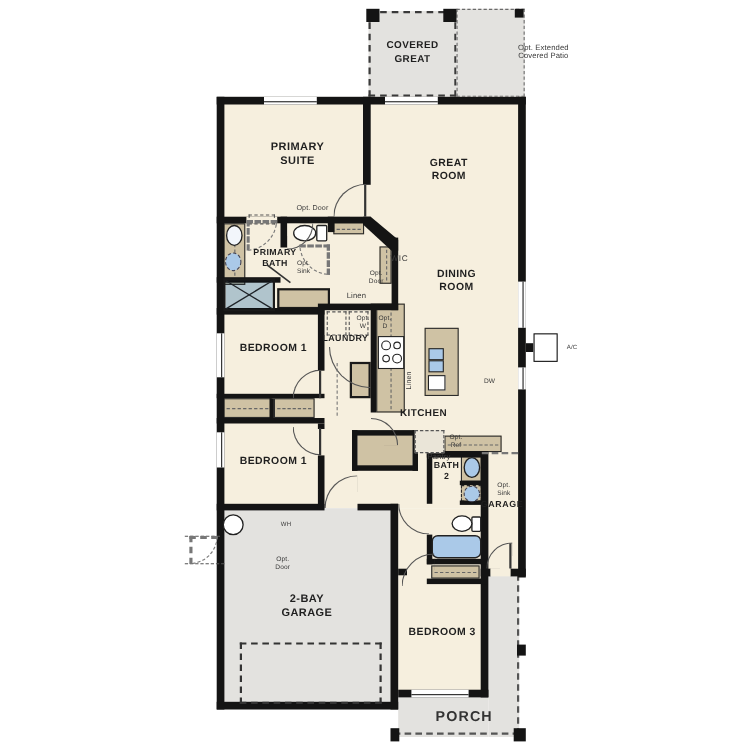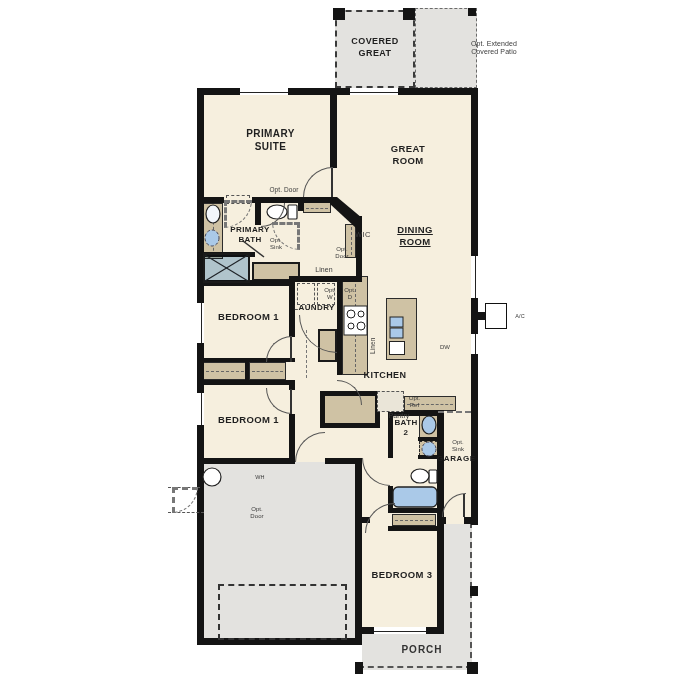--- a/index.html
+++ b/index.html
@@ -200,7 +200,7 @@
 SUITE</div>
   <div class="room-label" style="left:373px;top:143px;width:70px;font-size:9.5px;">GREAT
 ROOM</div>
-  <div class="room-label" style="left:380px;top:224px;width:70px;font-size:9.5px;text-decoration:underline;">DINING
+  <div class="room-label" style="left:380px;top:244px;width:70px;font-size:9.5px;">DINING
 ROOM</div>
   <div class="small-label" style="left:216px;top:186px;width:40px;font-size:6.5px;">Opt. Door</div>
   <div class="room-label" style="left:224px;top:225px;width:52px;font-size:8px;">PRIMARY

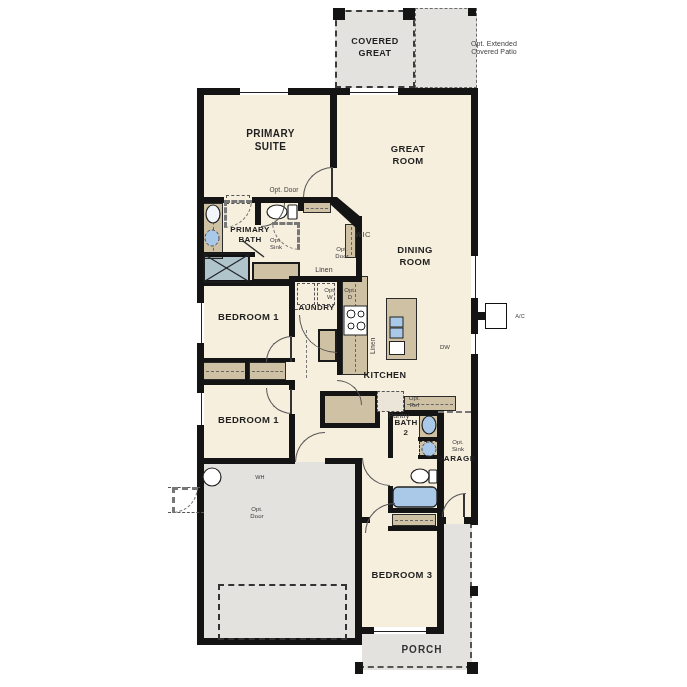--- a/index.html
+++ b/index.html
@@ -226,6 +226,8 @@
   <div class="small-label" style="left:203px;top:474px;width:18px;font-size:5.5px;">WH</div>
   <div class="small-label" style="left:194px;top:506px;width:30px;font-size:6px;">Opt.
 Door</div>
+  <div class="room-label" style="left:229px;top:538px;width:100px;font-size:10px;">2-BAY
+GARAGE</div>
   <div class="room-label" style="left:357px;top:569px;width:90px;font-size:9.5px;">BEDROOM 3</div>
   <div class="room-label" style="left:387px;top:643px;width:70px;font-size:10px;letter-spacing:1px;color:#333;">PORCH</div>
 

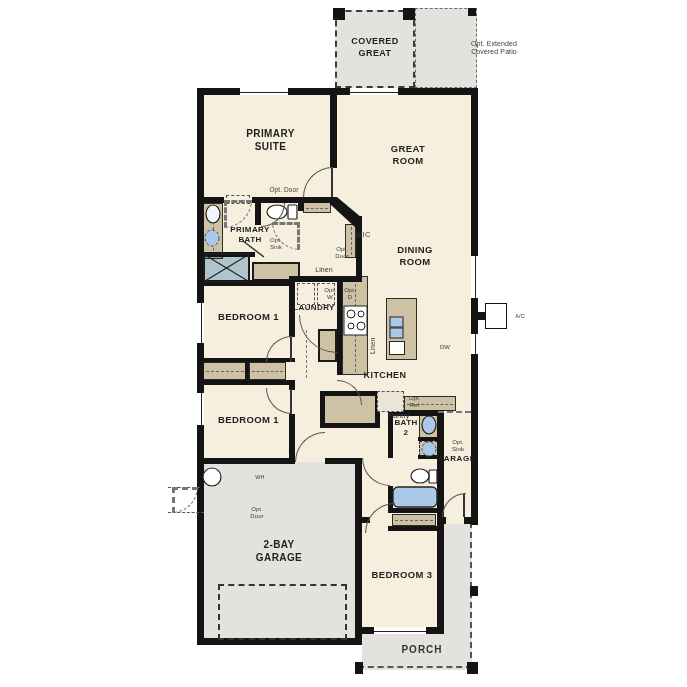--- a/index.html
+++ b/index.html
@@ -229,7 +229,7 @@
   <div class="room-label" style="left:229px;top:538px;width:100px;font-size:10px;">2-BAY
 GARAGE</div>
   <div class="room-label" style="left:357px;top:569px;width:90px;font-size:9.5px;">BEDROOM 3</div>
-  <div class="room-label" style="left:387px;top:643px;width:70px;font-size:10px;letter-spacing:1px;color:#333;">PORCH</div>
+  <div class="room-label" style="left:387px;top:643px;width:70px;font-size:13px;letter-spacing:1px;color:#333;">PORCH</div>
 
 </div>
 

